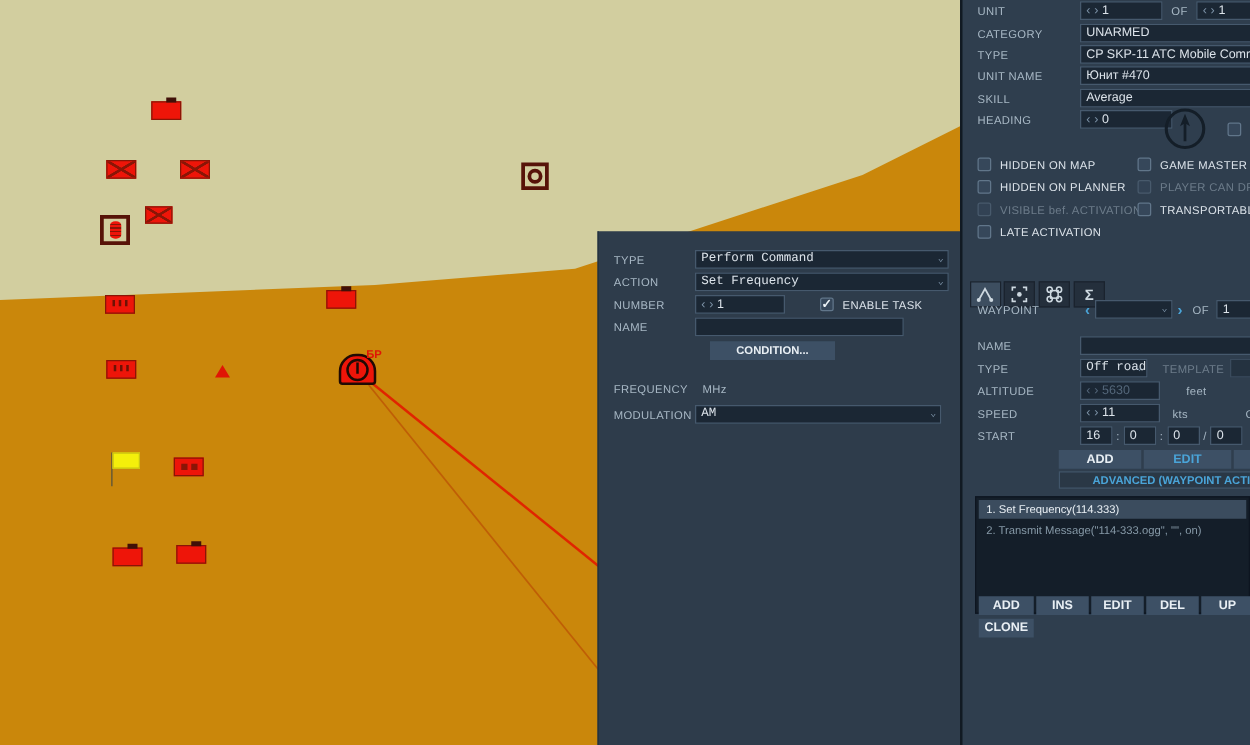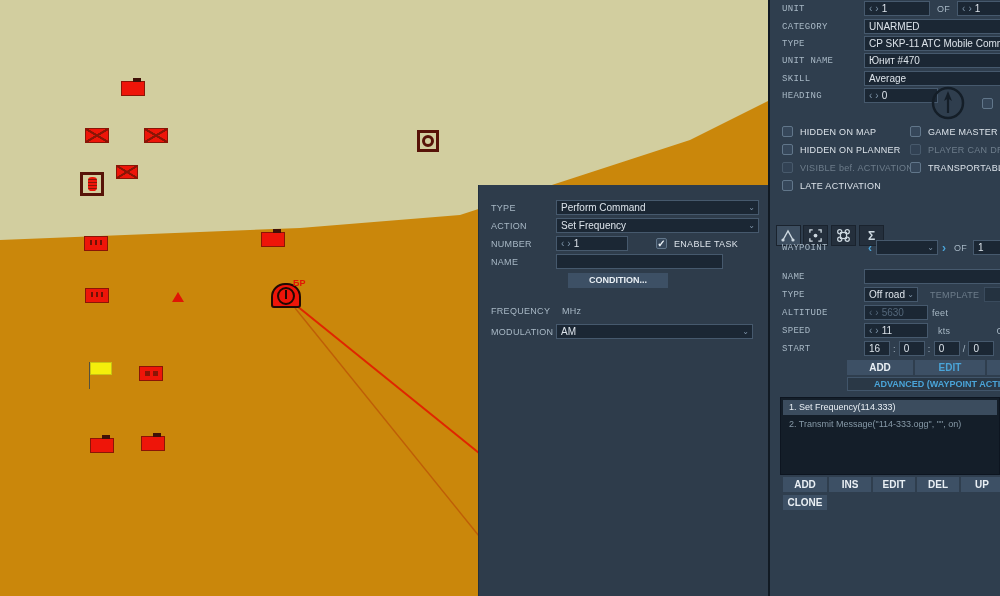--- a/index.html
+++ b/index.html
@@ -62,7 +62,7 @@
   .panel{position:absolute;left:768px;top:0;width:232px;height:596px;background:#2f3e4e;
     border-left:2px solid #111a23;box-sizing:border-box;overflow:hidden;}
   .prow{position:absolute;left:12px;display:flex;align-items:center;}
-  .plabel{width:82px;flex:none;font-size:9px;color:#a8b8c5;letter-spacing:.3px;font-family:Liberation Mono, monospace;}
+  .plabel{width:82px;flex:none;font-size:9px;color:#a8b8c5;letter-spacing:.3px;}
   .cbrow{position:absolute;display:flex;align-items:center;gap:7px;}
   .compass{position:absolute;left:160px;top:85px;width:36px;height:36px;}
   .tab{position:absolute;top:225px;width:25px;height:21px;background:#242f3c;border:1px solid #1a232e;

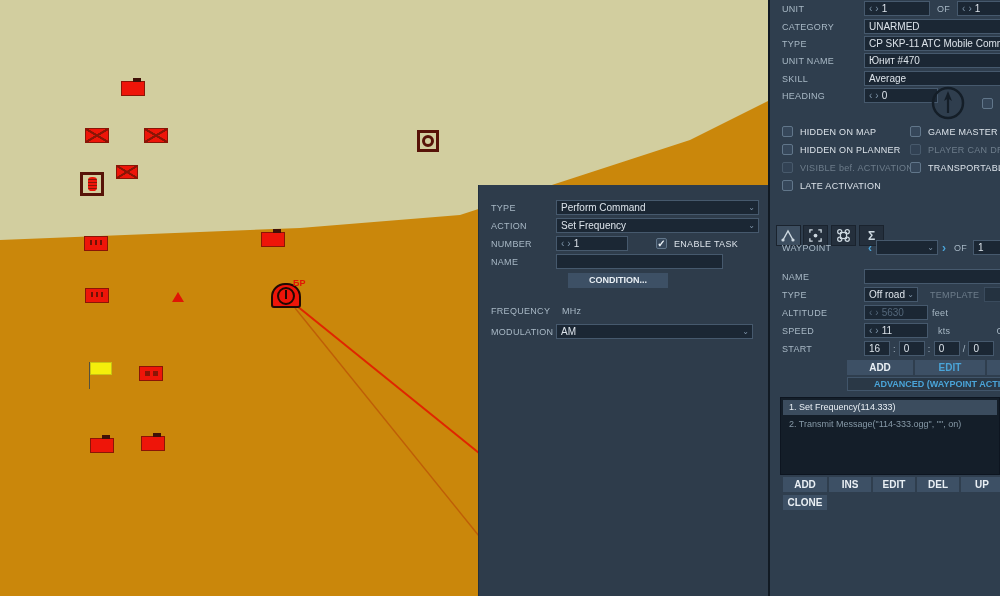--- a/index.html
+++ b/index.html
@@ -39,7 +39,7 @@
   .lbl{font-size:9px;color:#a8b8c5;letter-spacing:.3px;white-space:nowrap;}
   .fld{background:#1b2734;border:1px solid #46596d;color:#dce3ea;font-size:10px;height:15px;line-height:13px;
     padding:0 4px;box-sizing:border-box;white-space:nowrap;overflow:hidden;flex:none;}
-  .sel{position:relative;padding-right:12px;}
+  .sel{position:relative;padding-right:12px;font-family:Liberation Mono, monospace;}
   .caret{position:absolute;right:3px;top:2px;color:#7d93a8;font-size:8px;line-height:10px;}
   .spin{display:inline-flex;align-items:center;gap:3px;background:#1b2734;border:1px solid #46596d;height:15px;
     box-sizing:border-box;padding:0 4px;color:#dce3ea;font-size:10px;flex:none;}

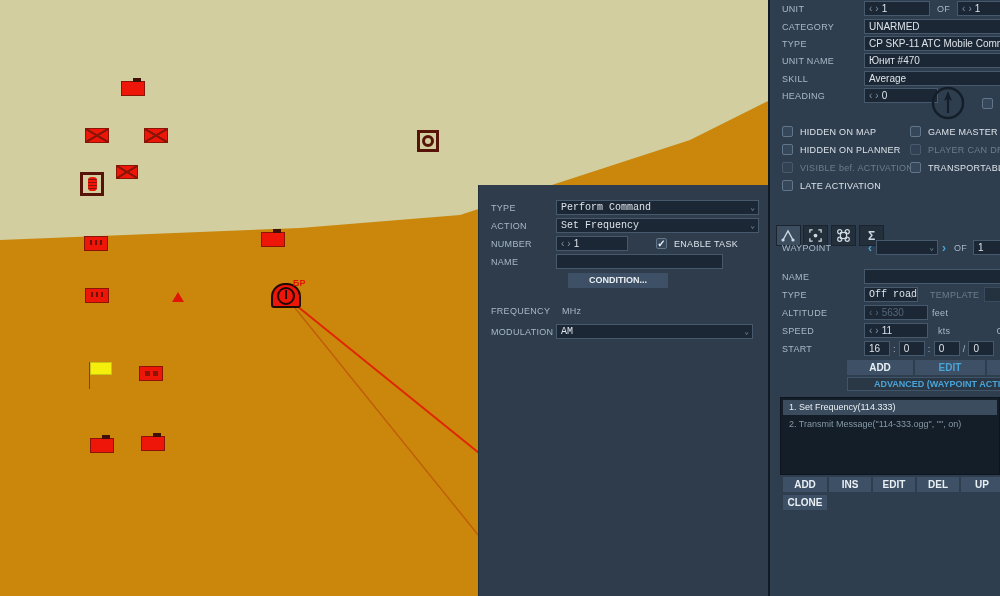--- a/index.html
+++ b/index.html
@@ -294,7 +294,7 @@
         <span class="sarr dimtext">›</span>
         <span class="dimtext">5630</span>
       </span>
-      <span class="lbl" style="margin-left:4px">feet</span>
+      <span class="lbl" style="margin-left:21px">feet</span>
     </div>
     <div class="prow" style="top:323px">
       <span class="plabel">SPEED</span>

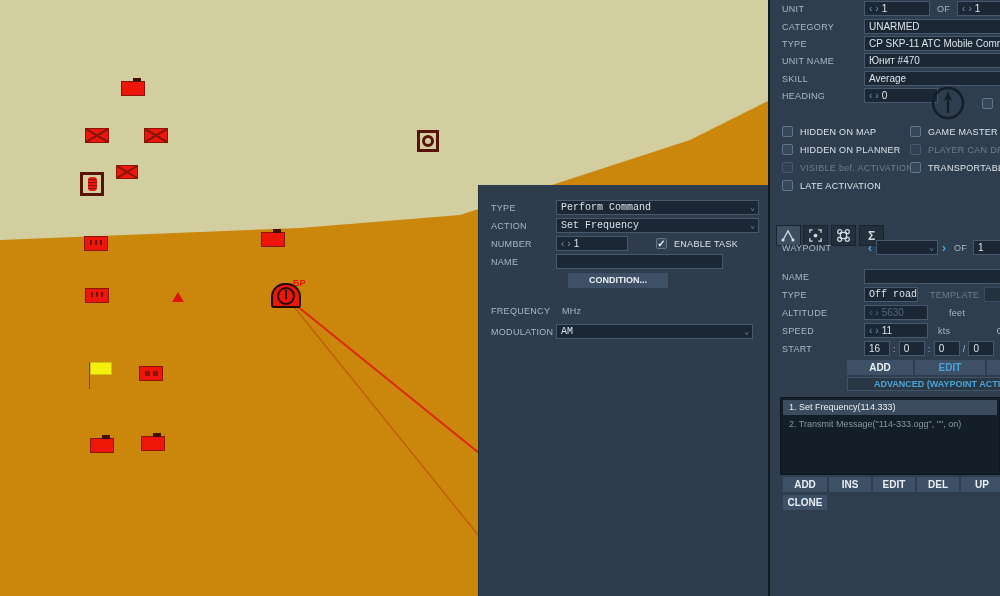--- a/index.html
+++ b/index.html
@@ -70,7 +70,7 @@
   .tab.selected{background:#3d4e60;}
   .sigma{font-size:12px;font-weight:bold;color:#cdd8e0;}
   .navarr{color:#4aa4d8;font-size:12px;font-weight:bold;line-height:1;margin:0 4px;cursor:pointer;}
-  .alist{position:absolute;left:10px;top:397px;width:220px;height:78px;background:#141e29;border:1px solid #0d1520;box-sizing:border-box;}
+  .alist{position:absolute;left:10px;top:397px;width:220px;height:94px;background:#141e29;border:1px solid #0d1520;box-sizing:border-box;}
   .aitem{height:15px;line-height:15px;font-size:9px;color:#8699a7;padding:0 4px 0 6px;margin:2px 2px 1px 2px;
     white-space:nowrap;overflow:hidden;}
   .aitem.selitem{background:#3b4c5e;color:#e9eff4;}

